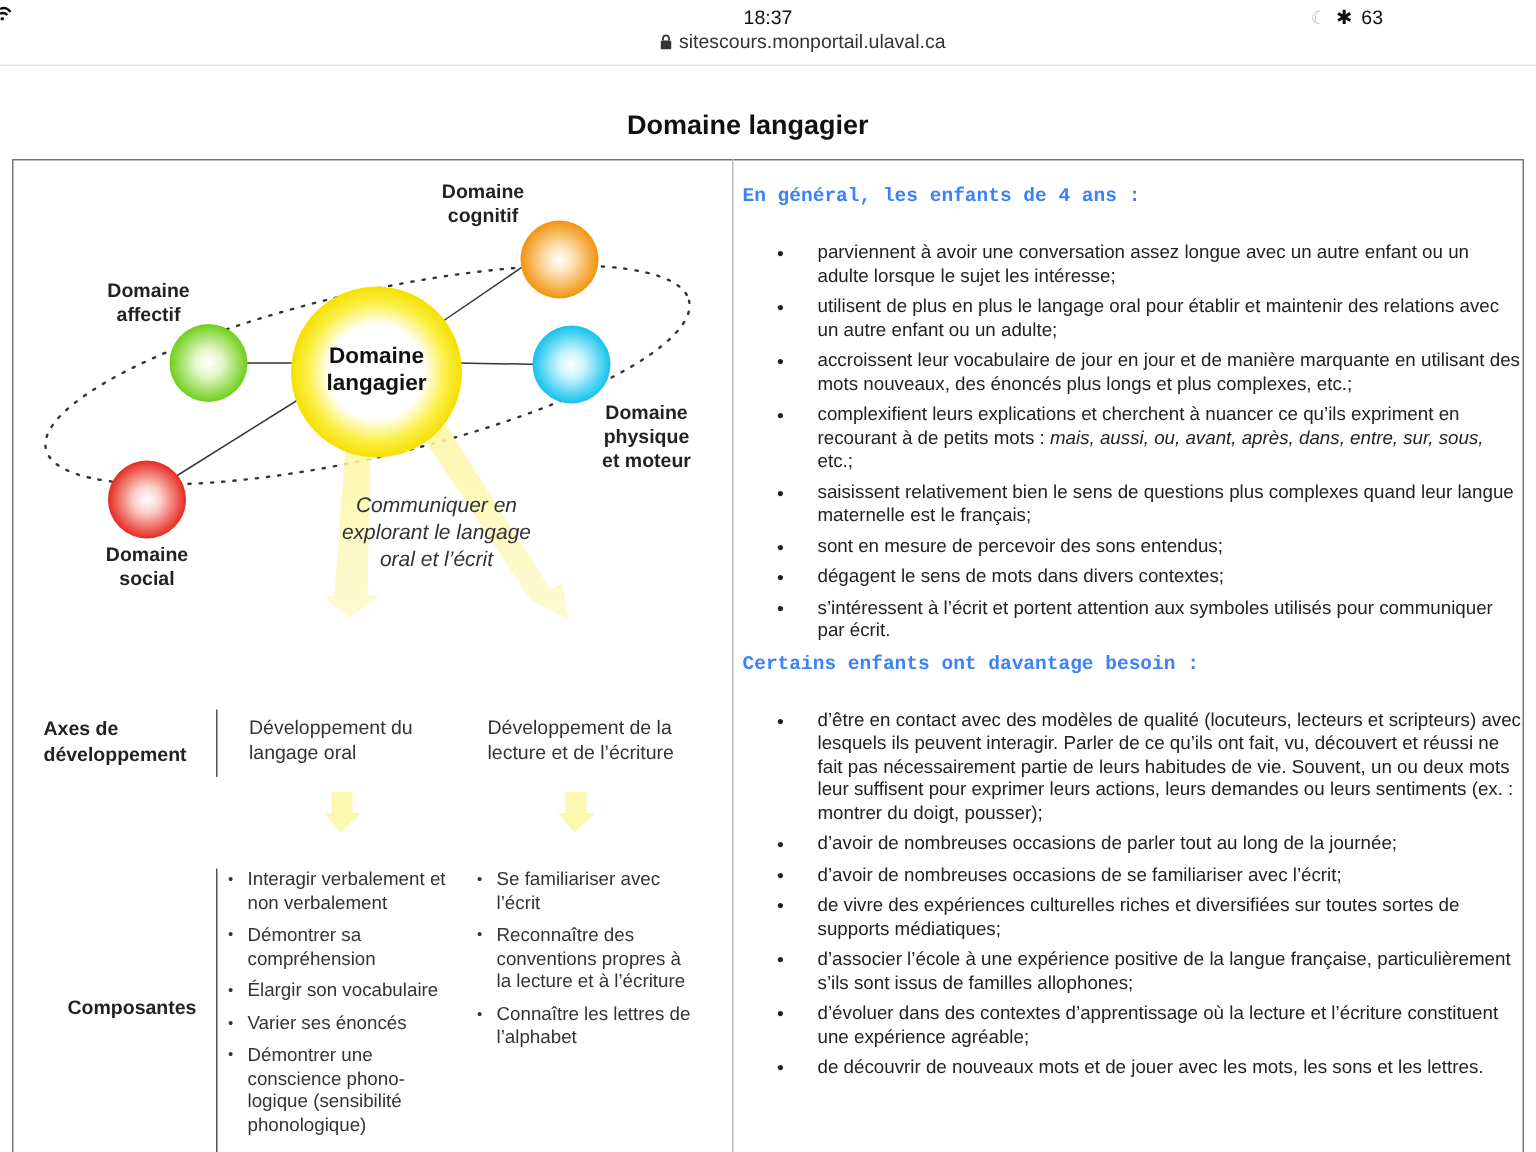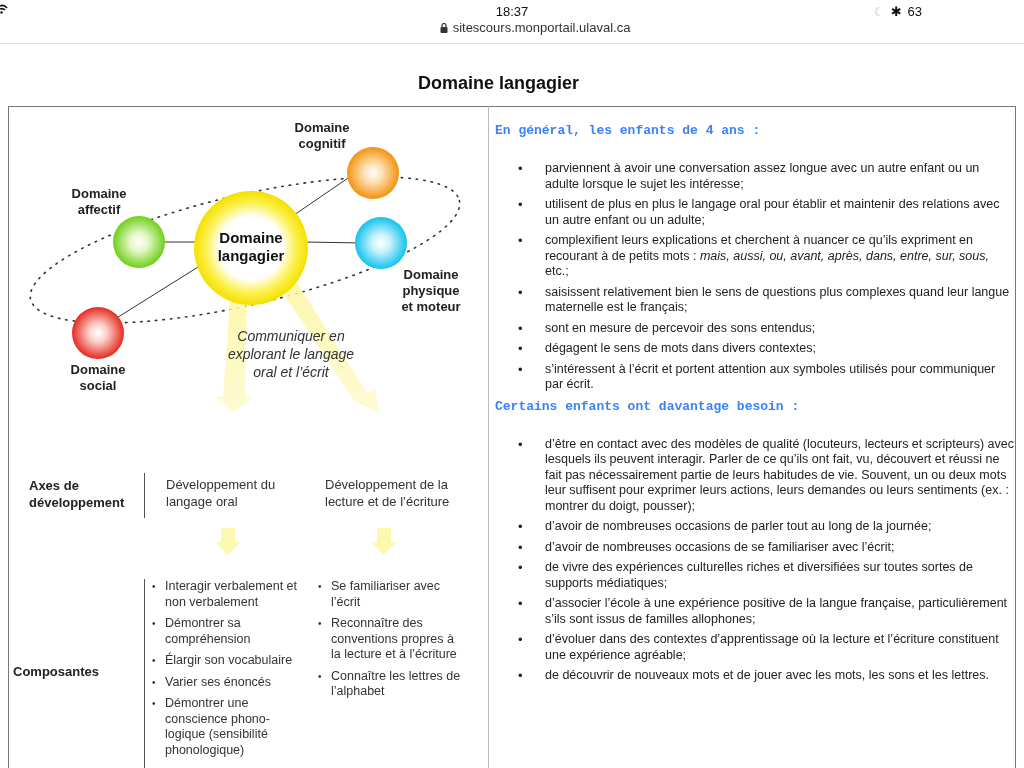--- a/index.html
+++ b/index.html
@@ -194,6 +194,7 @@
   <ul class="blist">
     <li>parviennent à avoir une conversation assez longue avec un autre enfant ou un adulte lorsque le sujet les intéresse;</li>
     <li>utilisent de plus en plus le langage oral pour établir et maintenir des relations avec un autre enfant ou un adulte;</li>
+    <li>accroissent leur vocabulaire de jour en jour et de manière marquante en utilisant des mots nouveaux, des énoncés plus longs et plus complexes, etc.;</li>
     <li><span>complexifient leurs explications et cherchent à nuancer ce qu’ils expriment en recourant à de petits mots : </span><i>mais, aussi, ou, avant, après, dans, entre, sur, sous,</i><span> etc.;</span></li>
     <li>saisissent relativement bien le sens de questions plus complexes quand leur langue maternelle est le français;</li>
     <li>sont en mesure de percevoir des sons entendus;</li>

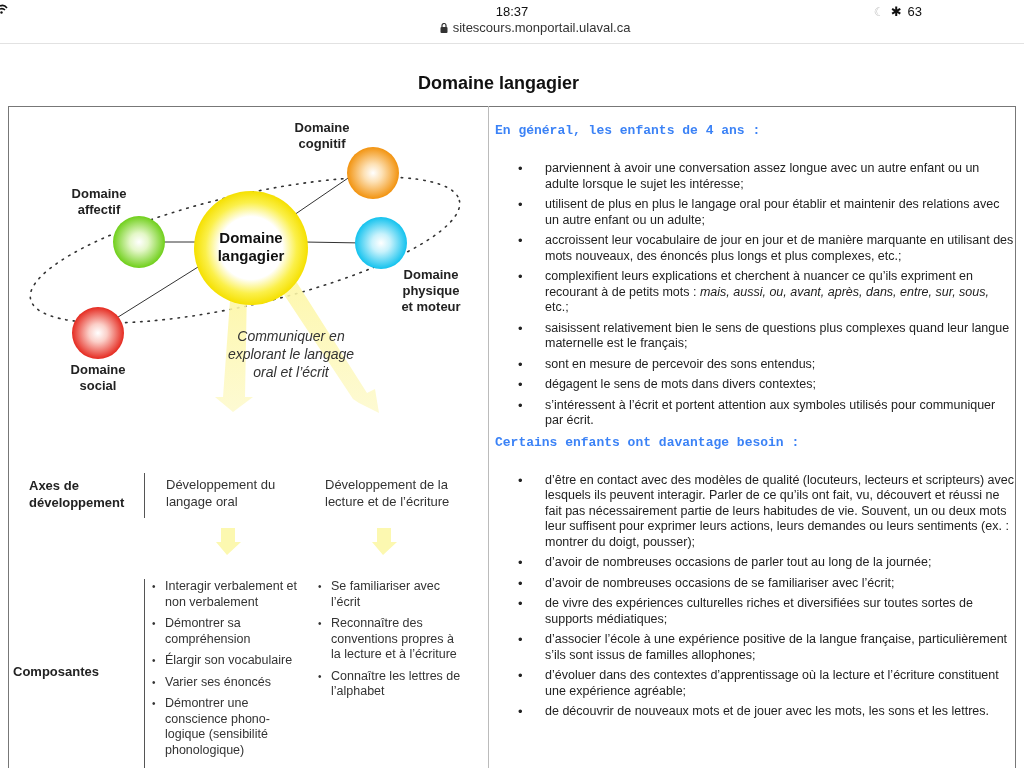--- a/index.html
+++ b/index.html
@@ -32,7 +32,7 @@
   .axes-divider { position: absolute; left: 135px; top: 366px; width: 1px; height: 45px; background: #555; }
   .axis-col { position: absolute; font-size: 13px; color: #333; line-height: 17px; }
 
-  .comp-title { position: absolute; left: 4px; top: 557px; font-size: 13px; font-weight: bold; color: #222; }
+  .comp-title { position: absolute; left: 36px; top: 557px; font-size: 13px; font-weight: bold; color: #222; }
   .comp-divider { position: absolute; left: 135px; top: 472px; width: 1px; height: 200px; background: #555; }
   .comp-list { position: absolute; list-style: none; font-size: 12.5px; color: #333; line-height: 15.5px; }
   .comp-list li { position: relative; padding-left: 15px; margin-bottom: 6px; }

